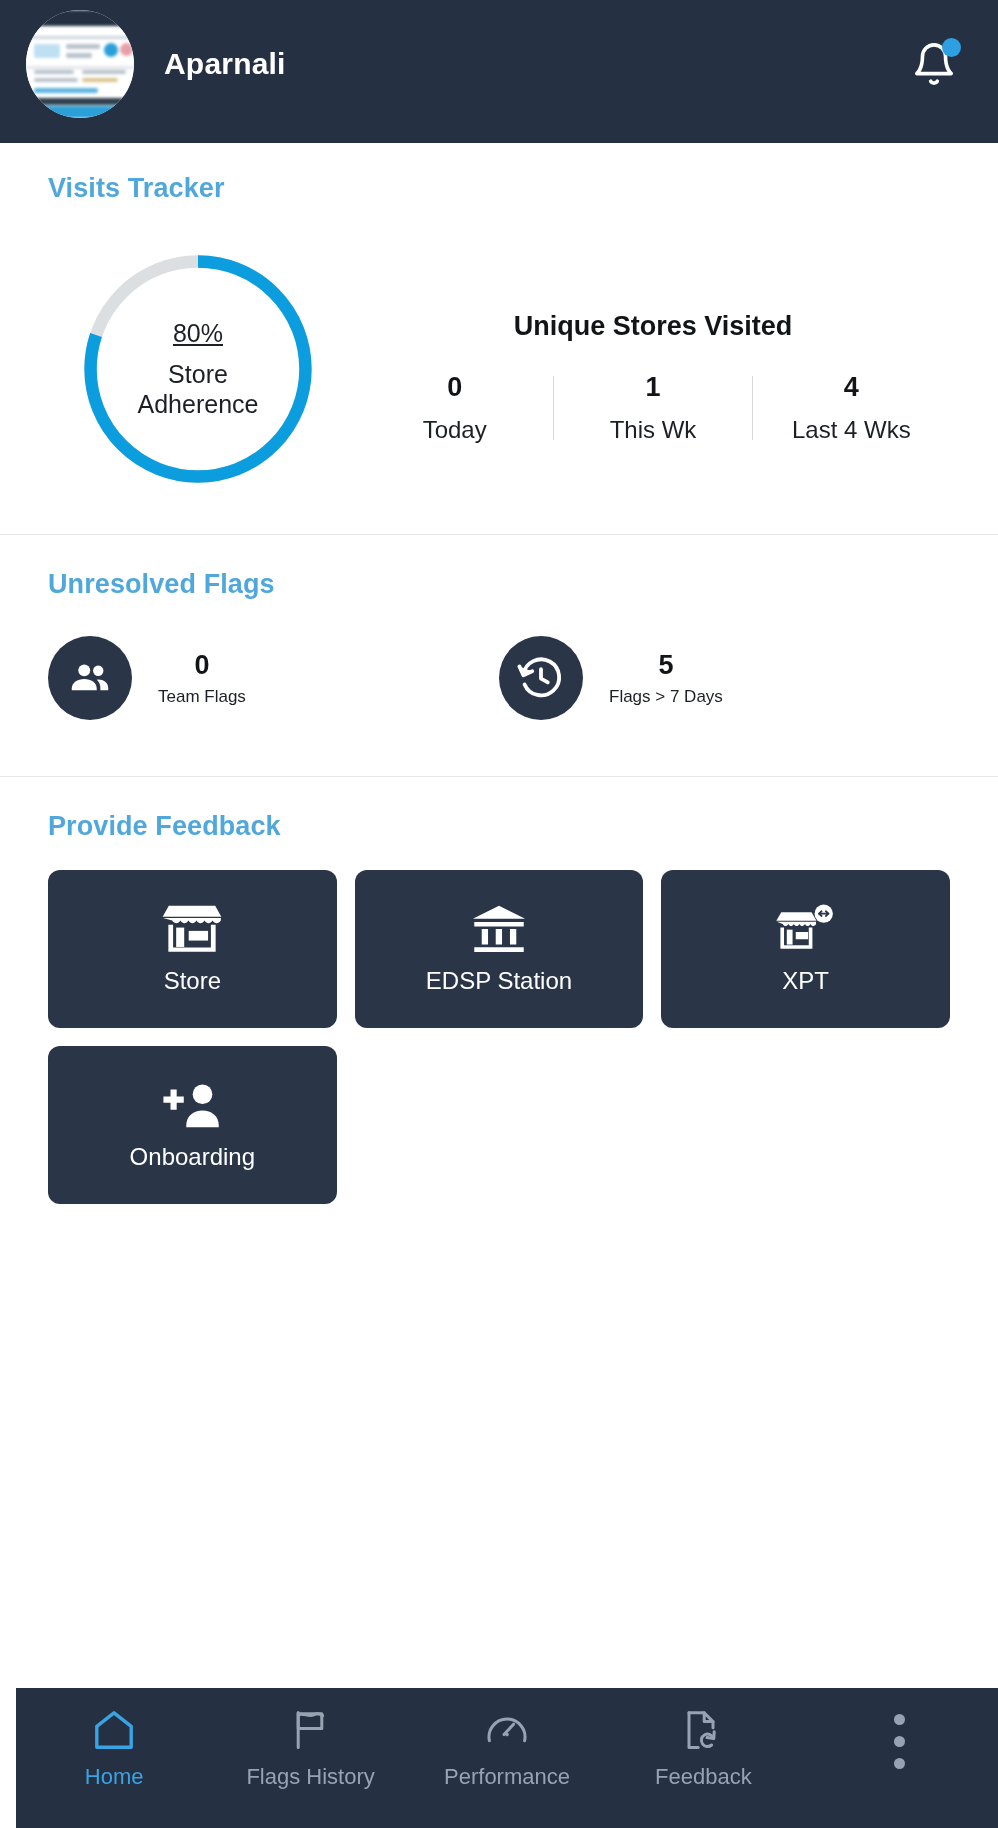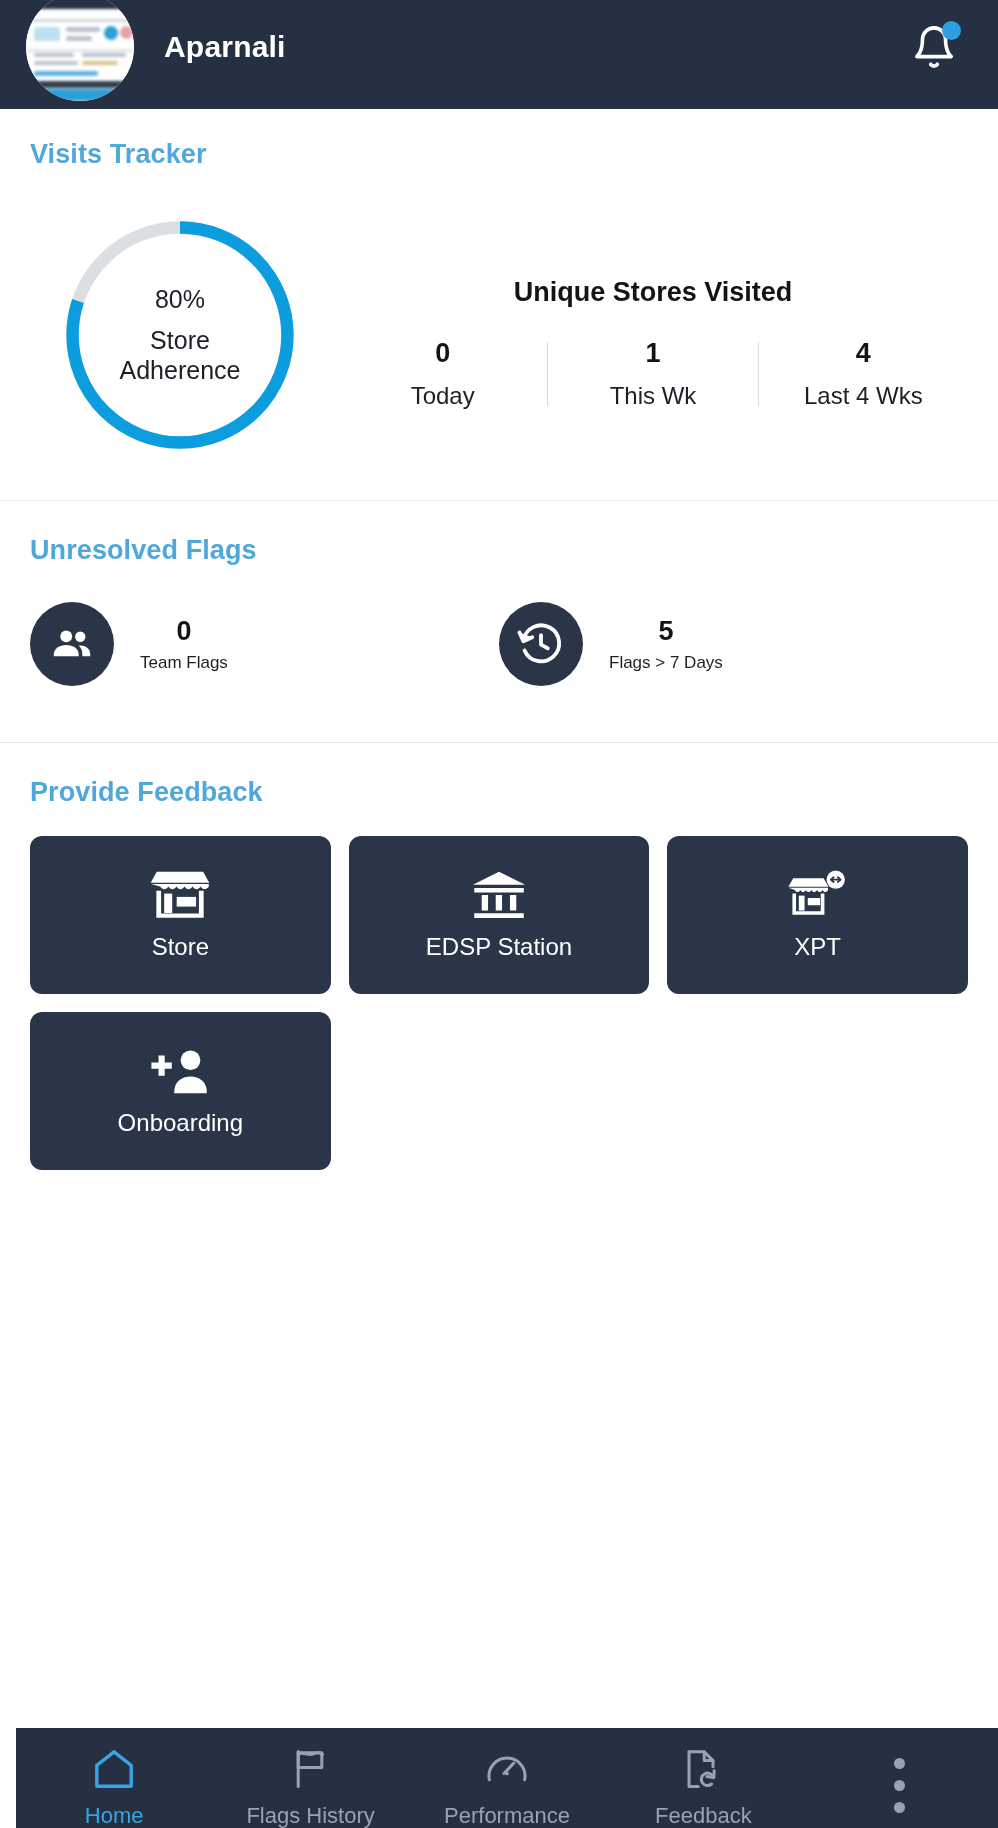--- a/index.html
+++ b/index.html
@@ -18,7 +18,7 @@
 
   
   .app-header {
-    height: 109px;
+    height: 143px;
     background: #253143;
     display: flex;
     align-items: center;

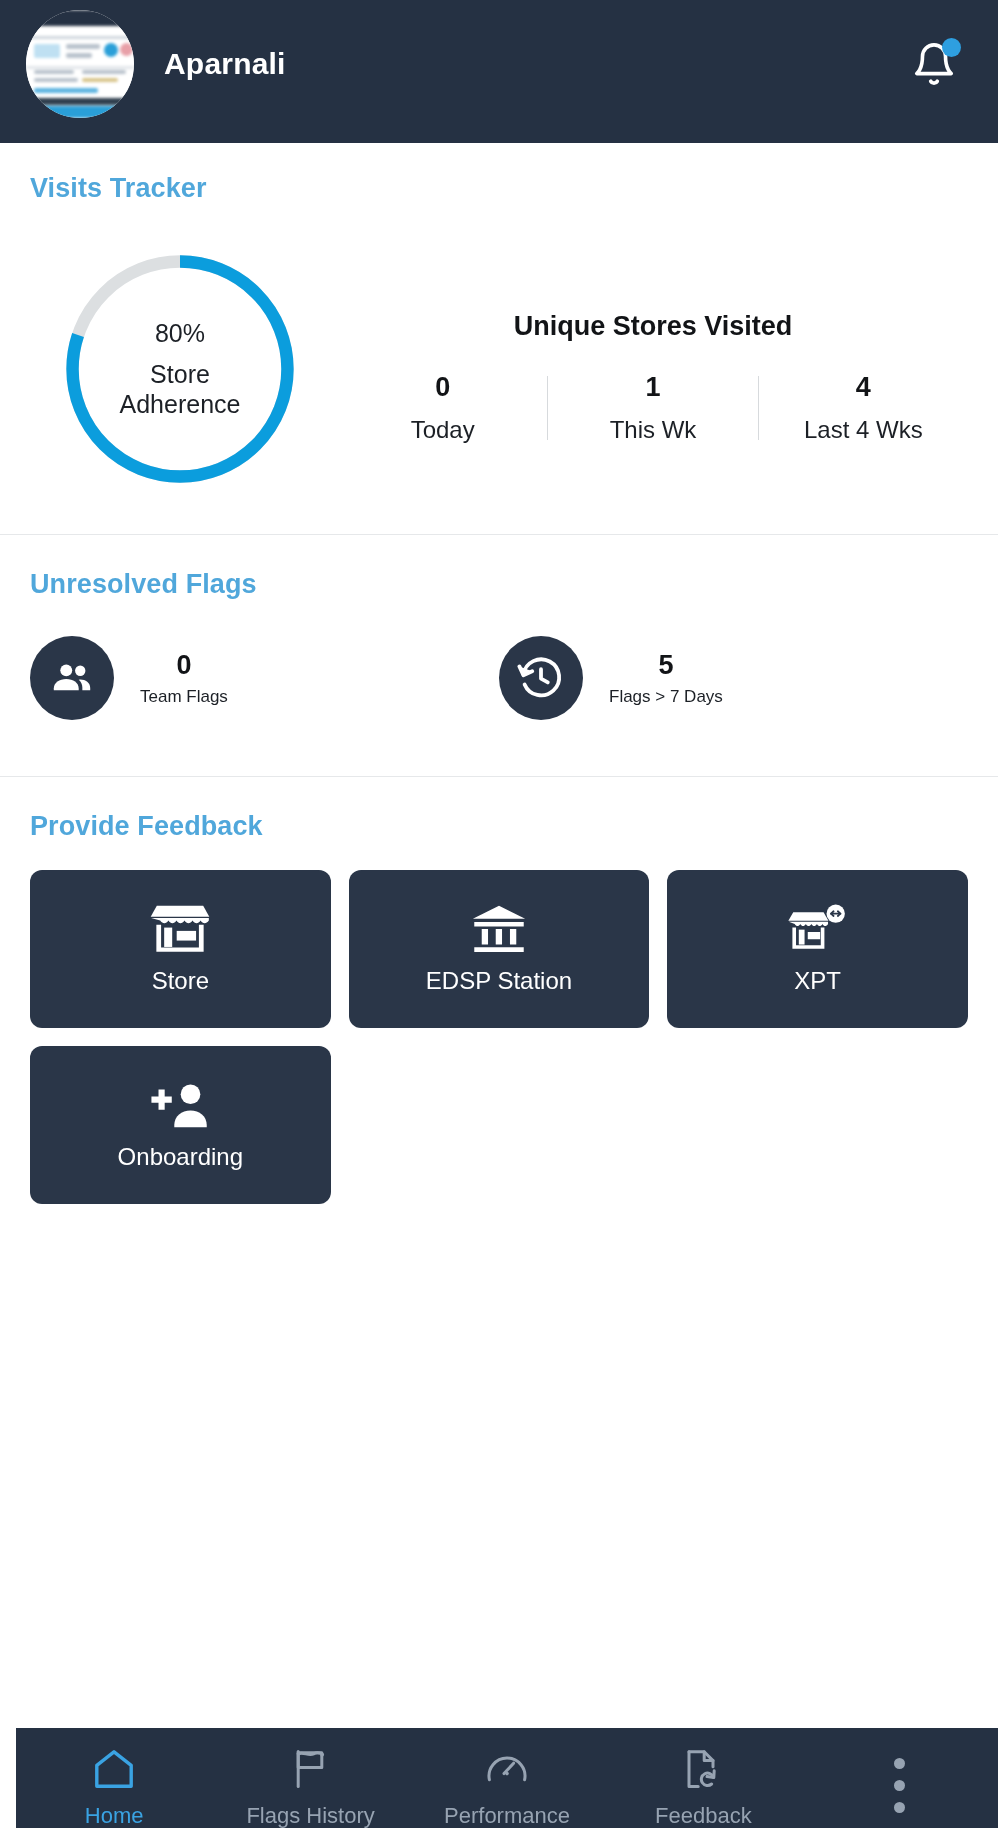--- a/index.html
+++ b/index.html
@@ -91,7 +91,7 @@
 
   
   .section {
-    padding: 0 30px;
+    padding: 0 48px;
     box-sizing: border-box;
   }
   .section-title {

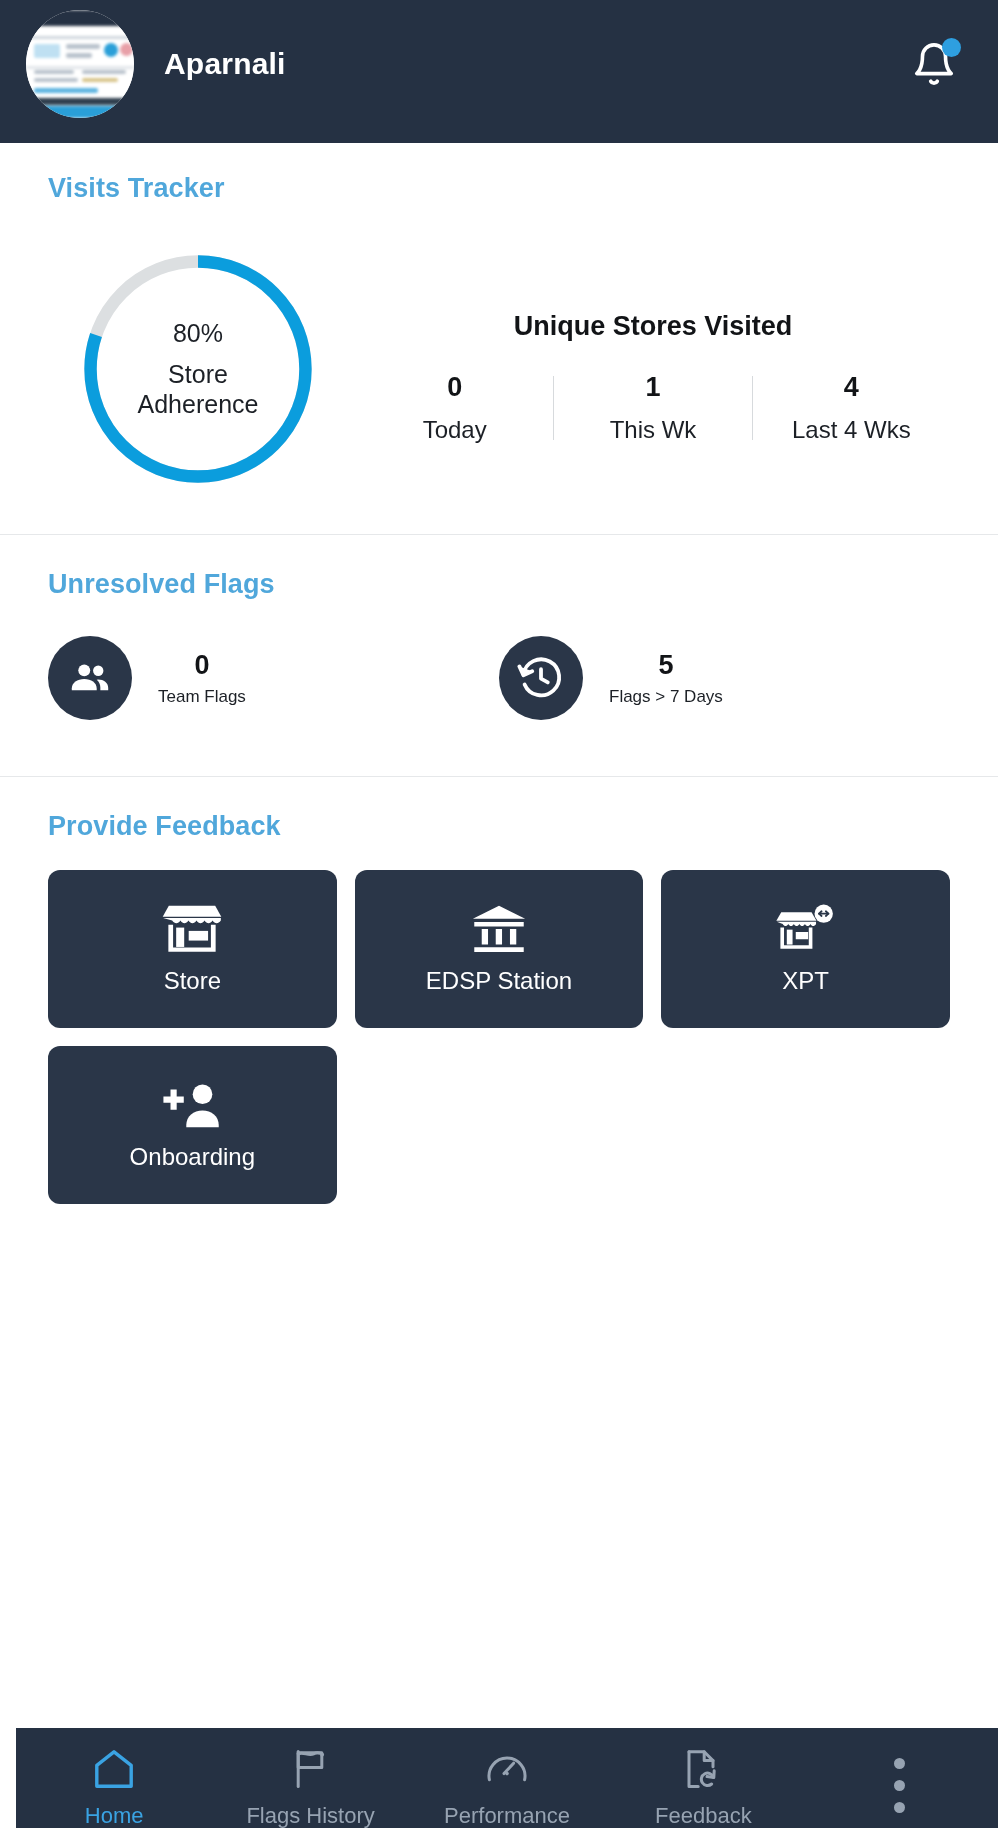--- a/index.html
+++ b/index.html
@@ -132,6 +132,7 @@
   .donut-pct {
     font-size: 25px;
     color: #1c2026;
+    text-decoration: underline;
   }
   .donut-lbl {
     font-size: 25px;

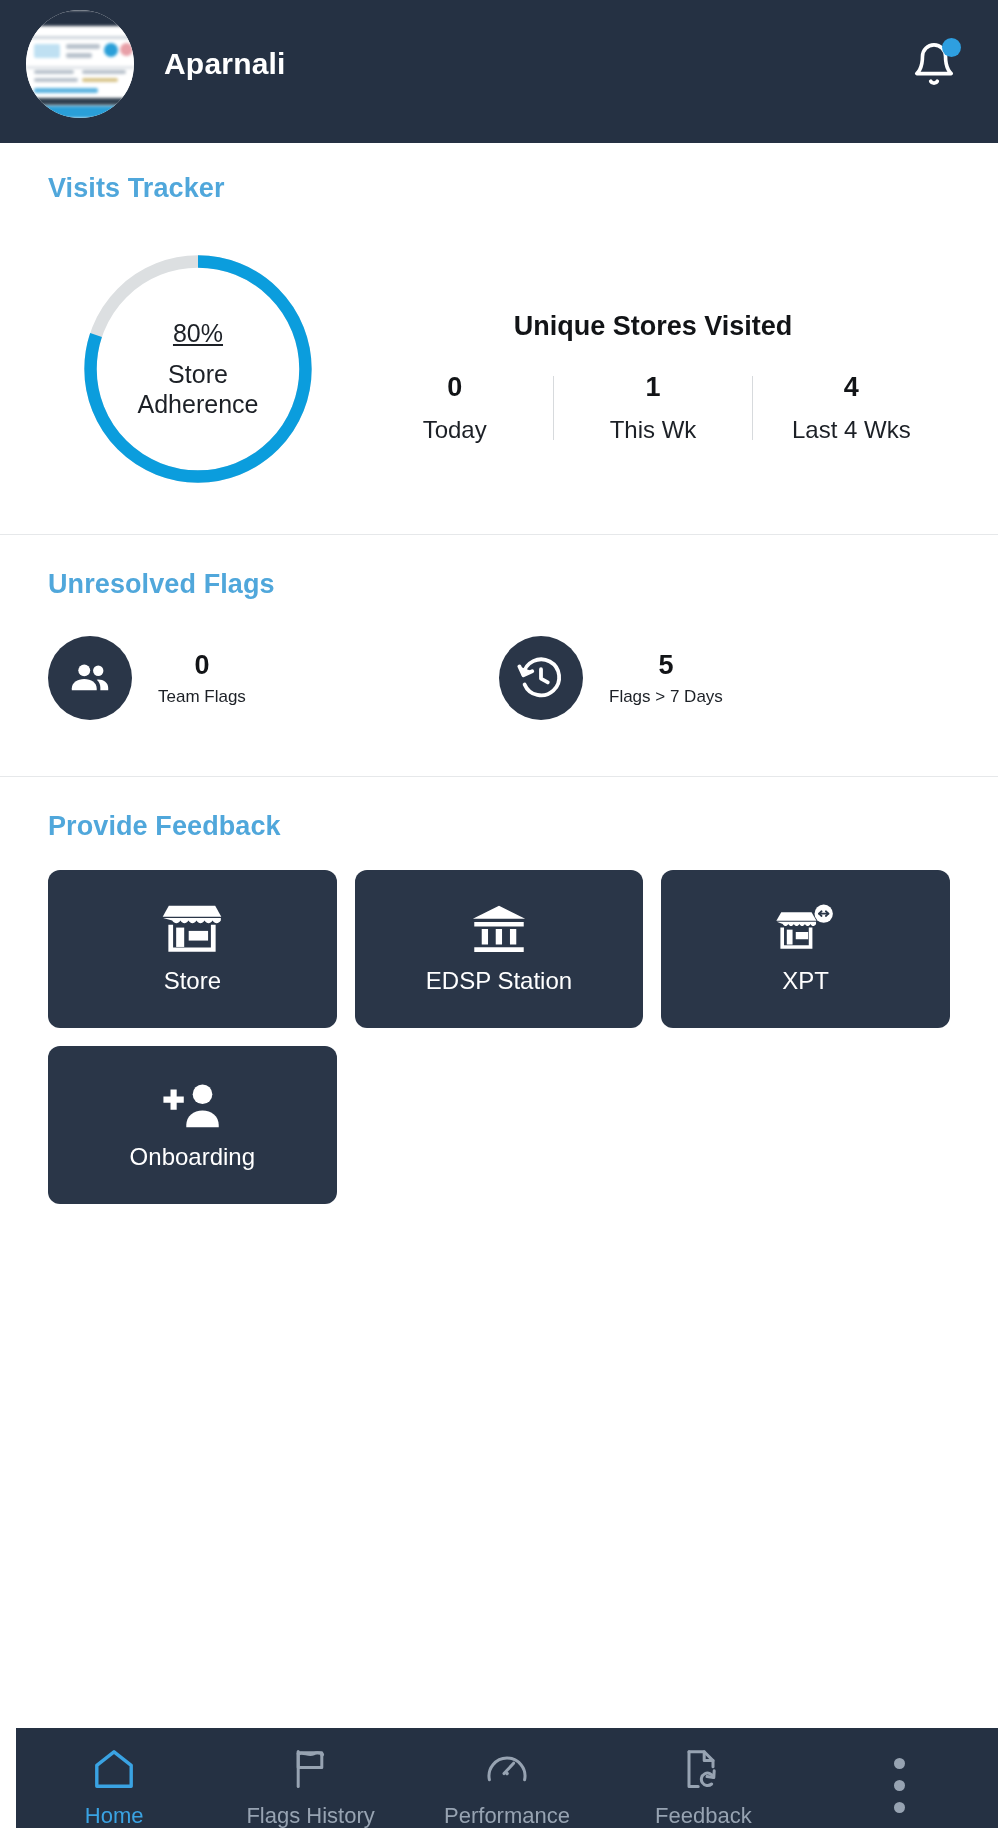--- a/index.html
+++ b/index.html
@@ -249,10 +249,10 @@
   .bottom-nav {
     position: absolute;
     left: 16px; right: 0; bottom: 0;
-    height: 100px;
+    height: 140px;
     background: #253143;
     display: flex;
-    align-items: center;
+    align-items: flex-start;
     padding-top: 20px;
     box-sizing: border-box;
   }

